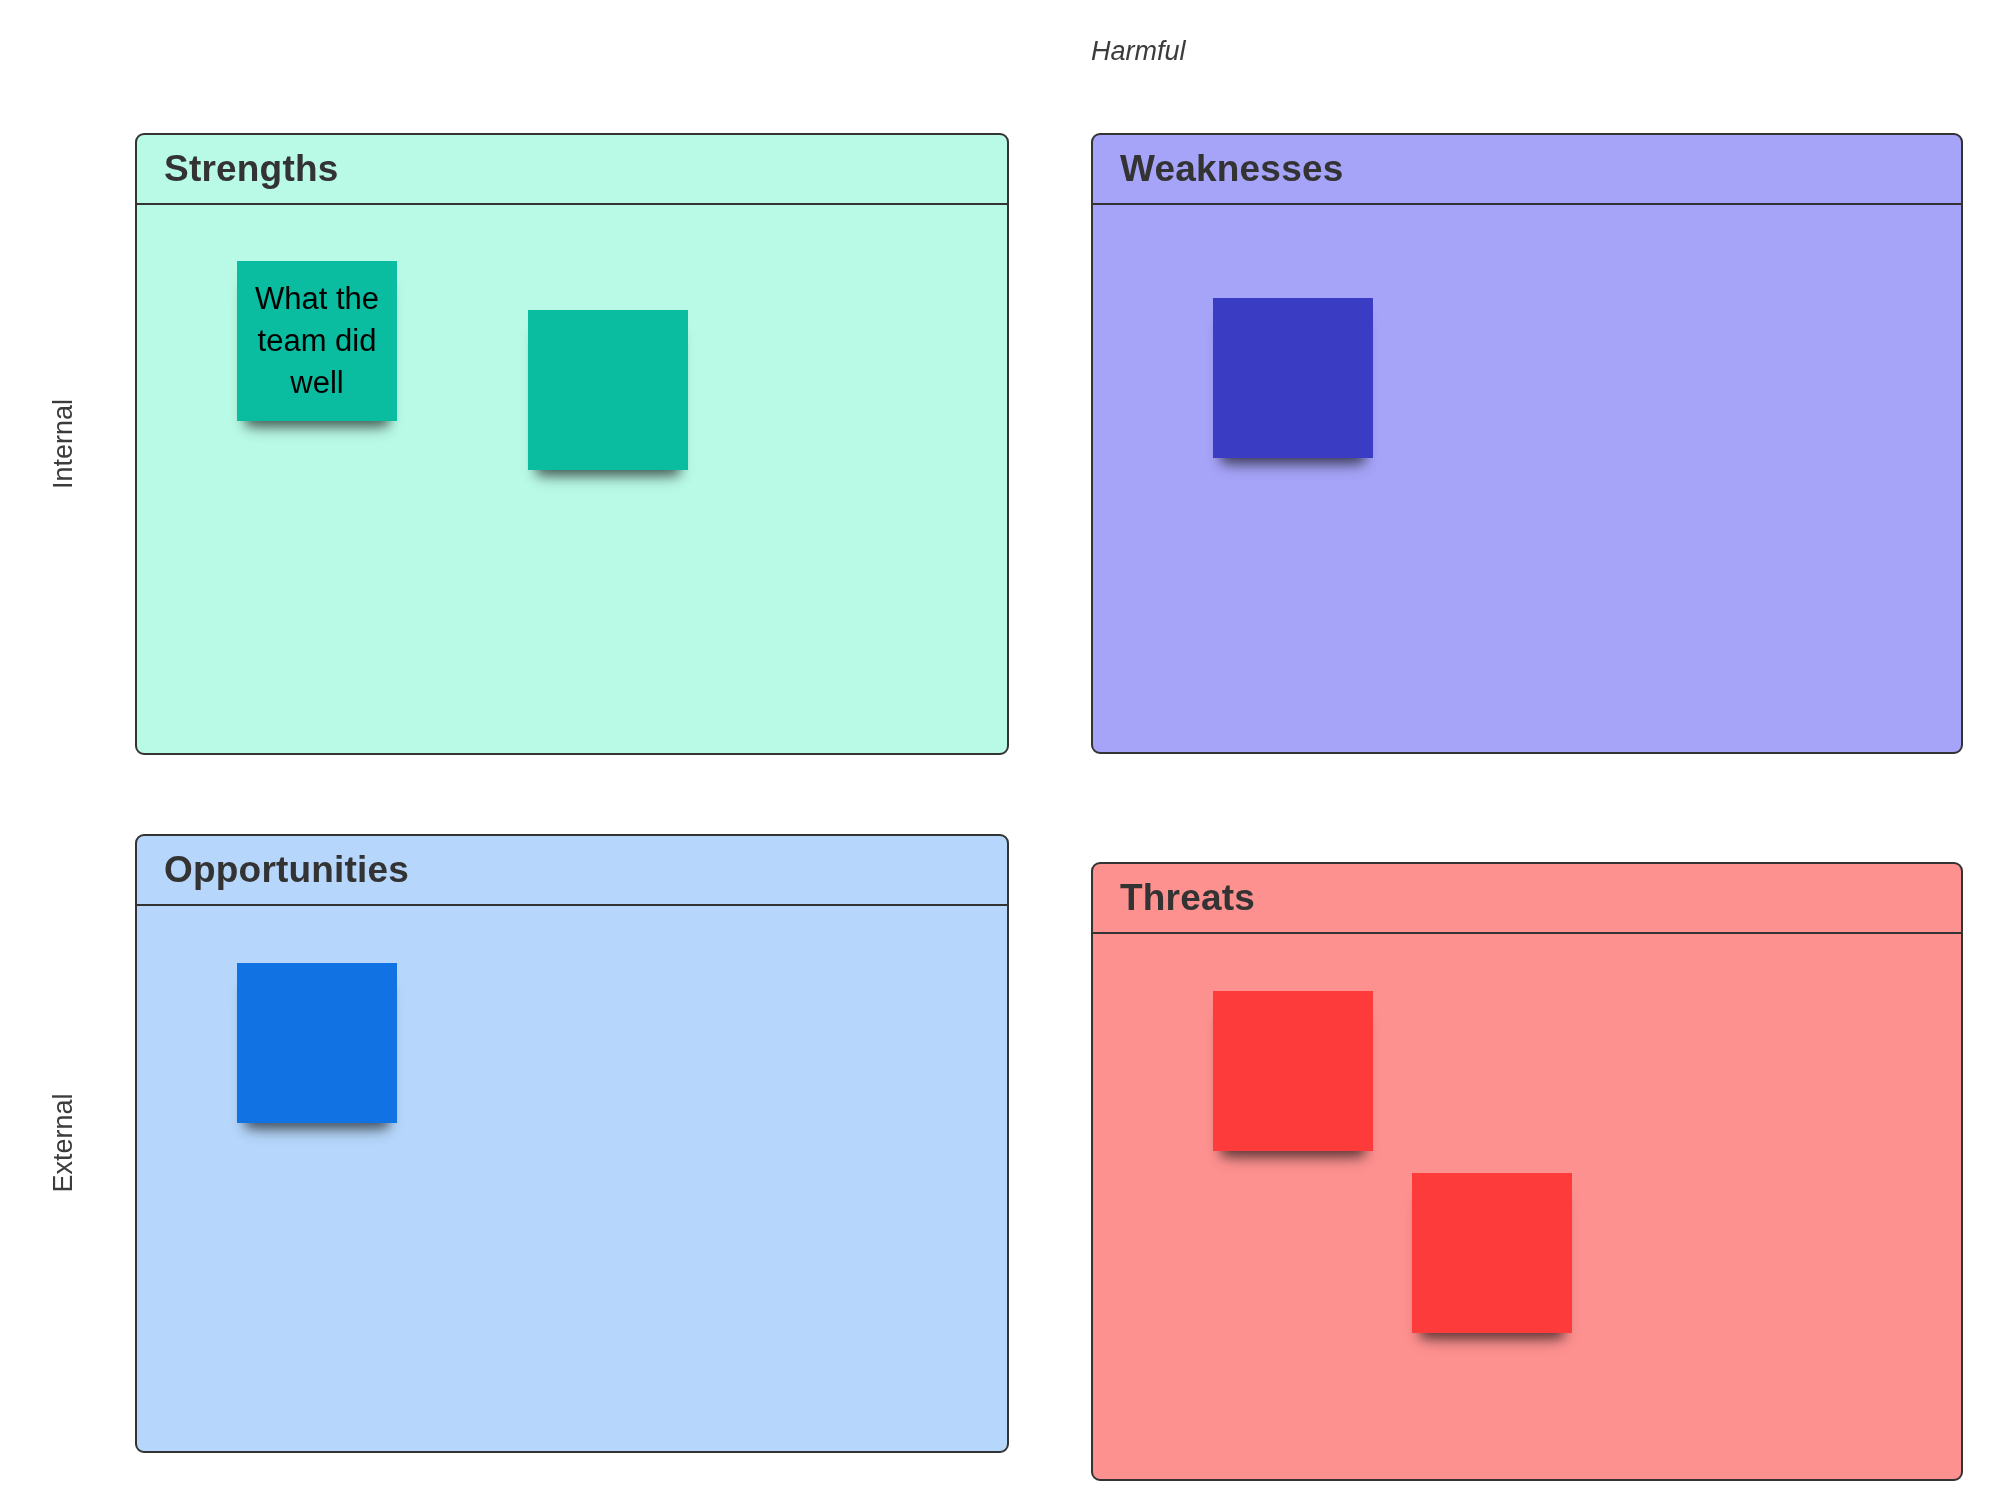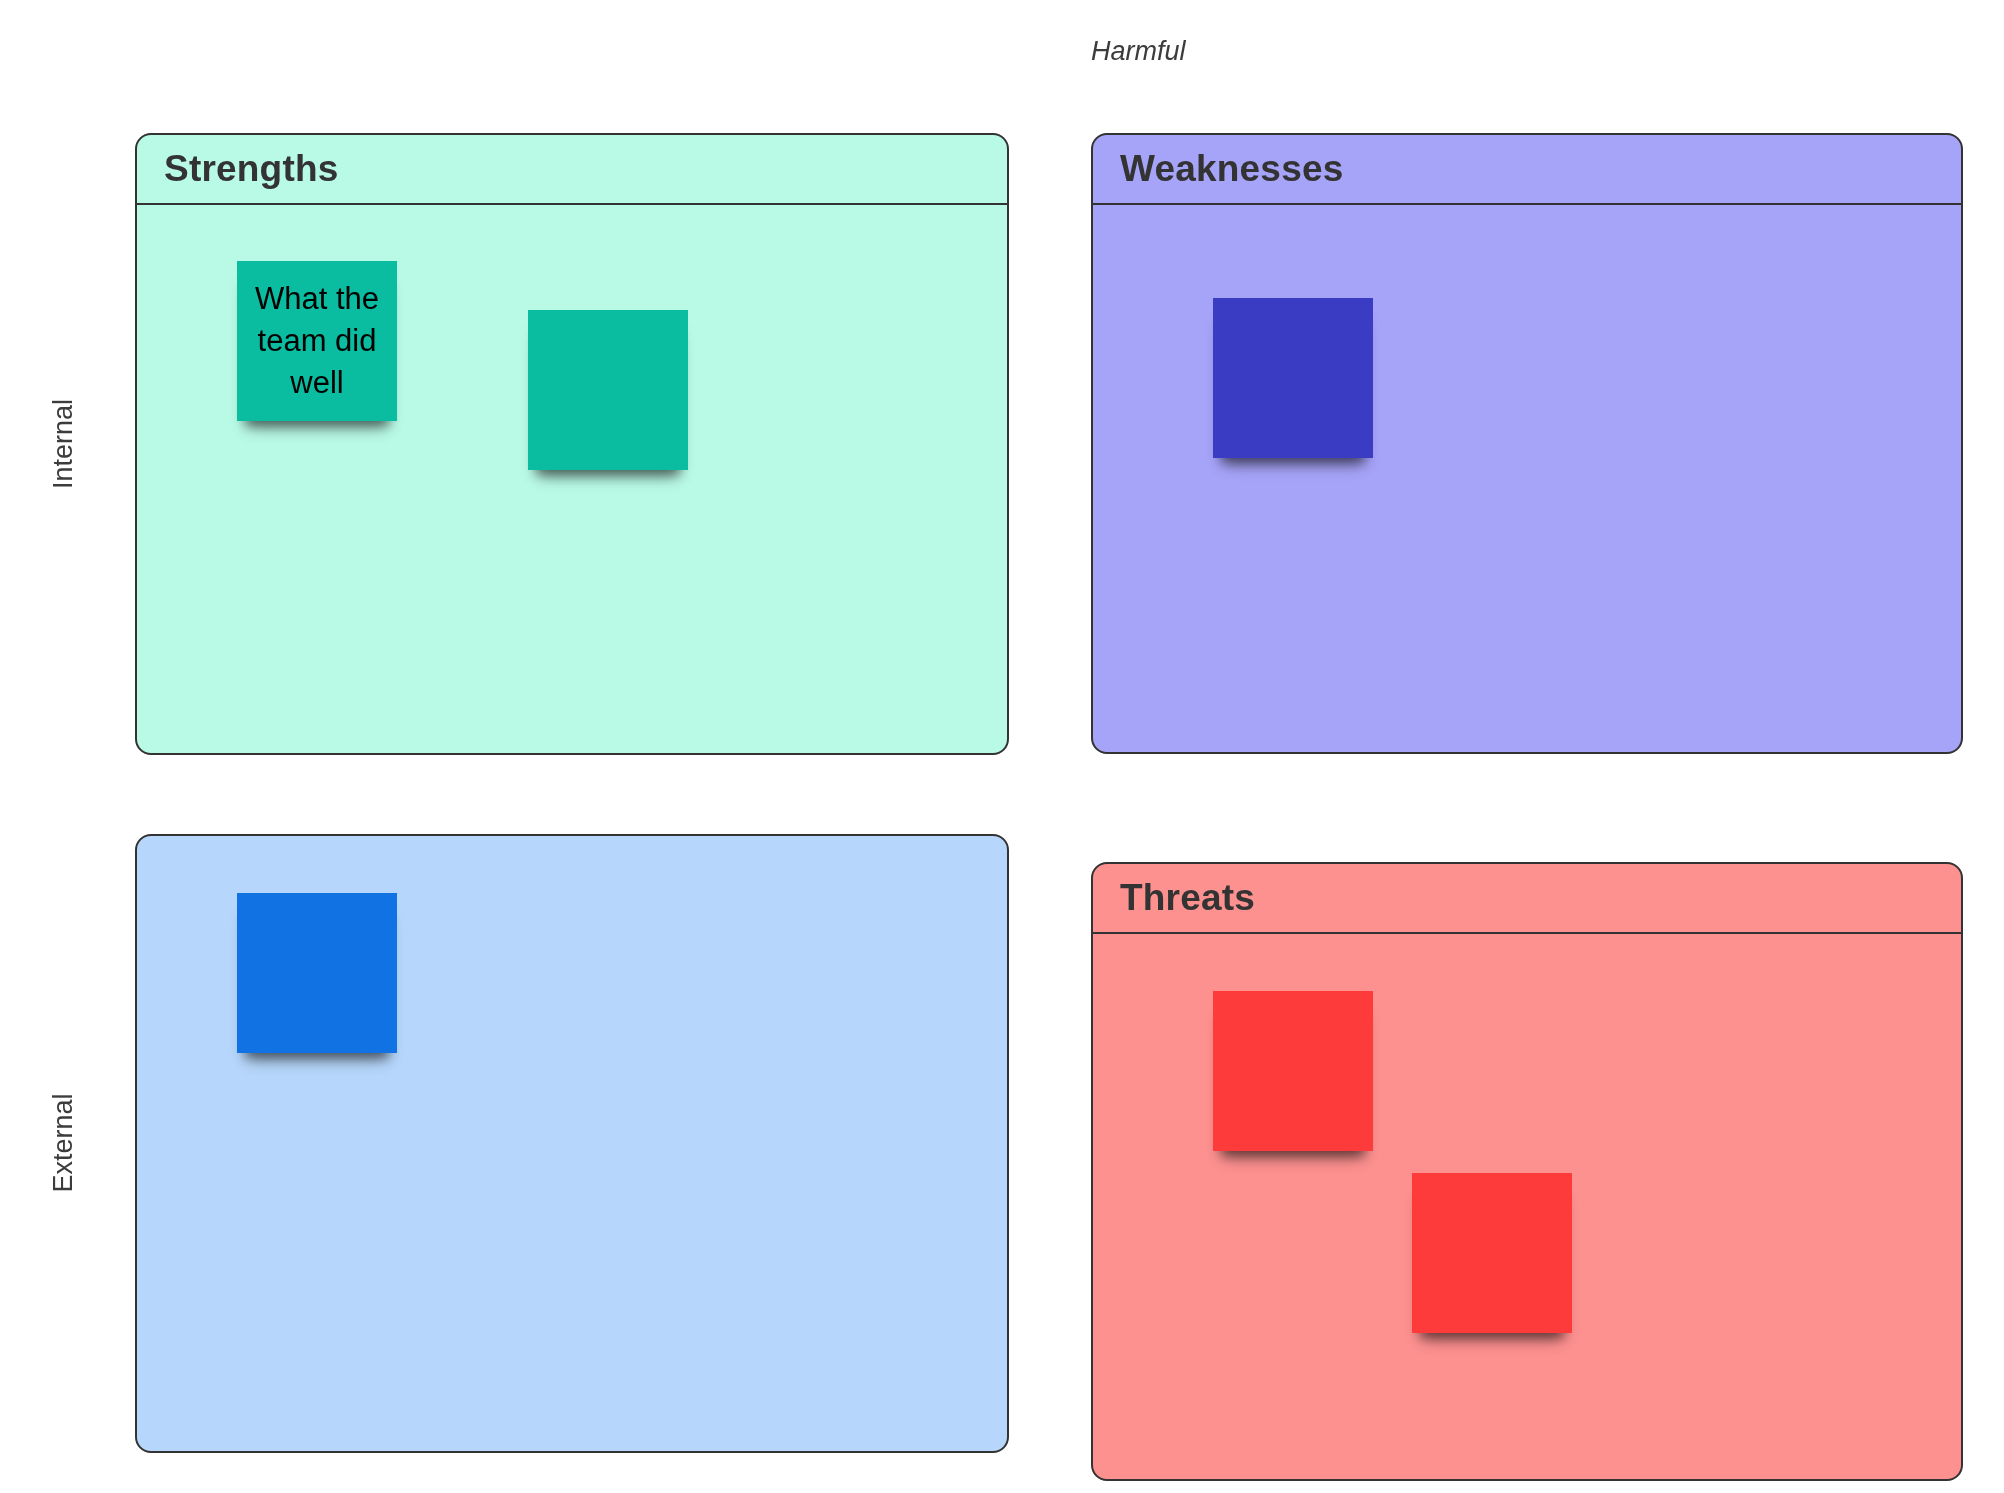--- a/index.html
+++ b/index.html
@@ -29,7 +29,7 @@
   .quadrant {
     position: absolute;
     border: 2.5px solid #333333;
-    border-radius: 16px;
+    border-radius: 9px;
   }
   .quadrant.strengths     { left: 135px;  top: 133px; width: 874px; height: 622px; }
   .quadrant.weaknesses    { left: 1091px; top: 133px; width: 872px; height: 621px; }

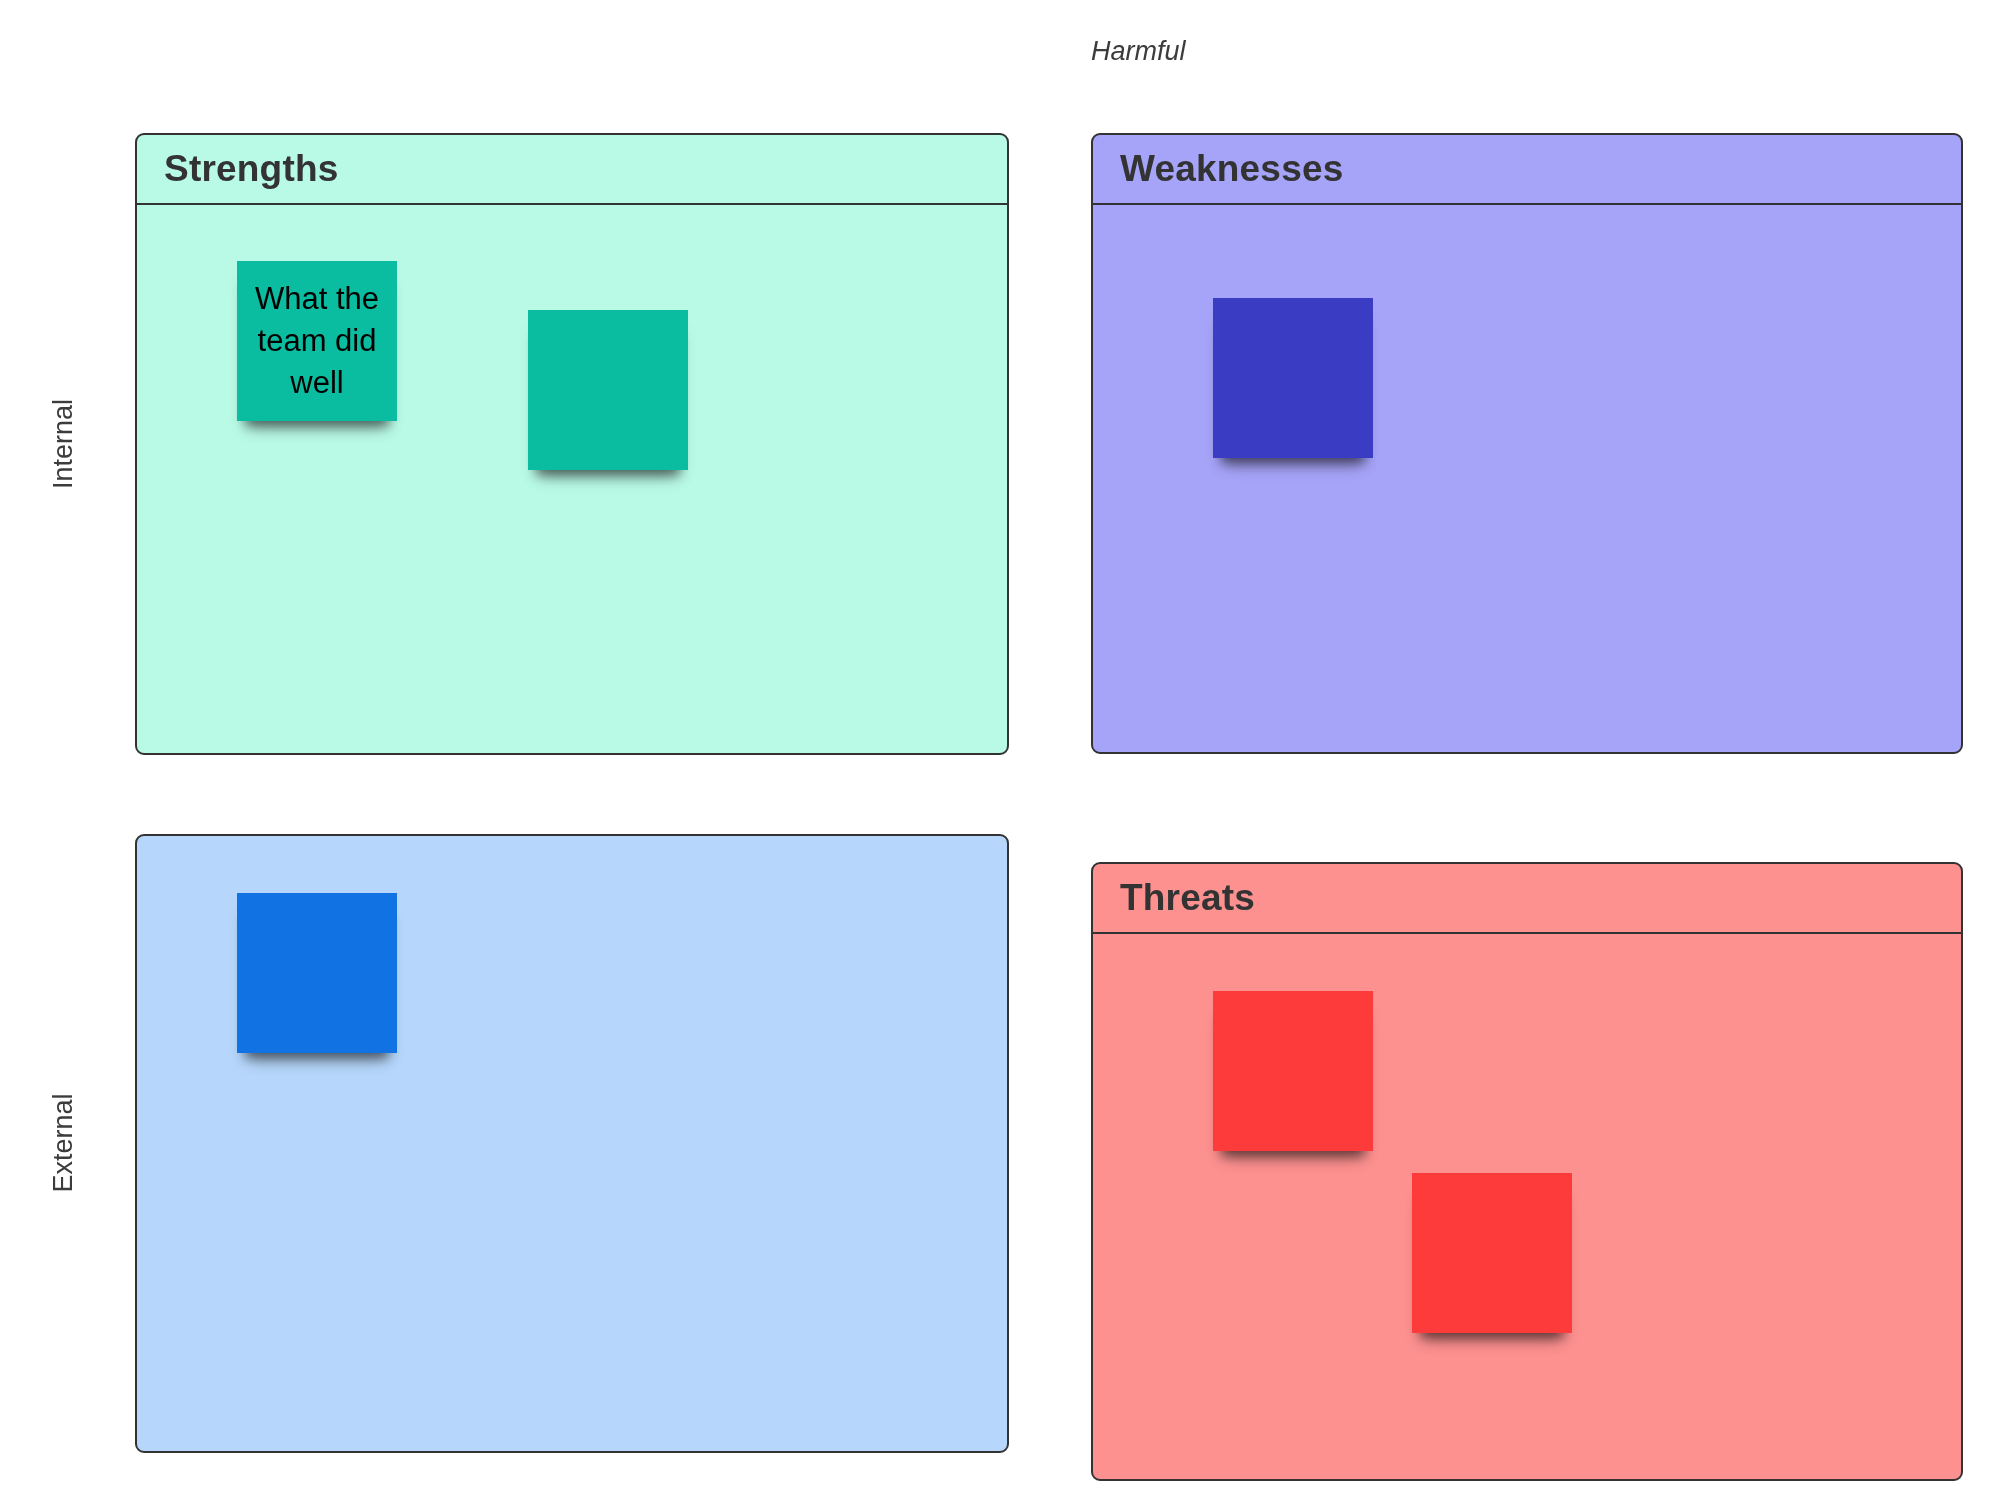--- a/index.html
+++ b/index.html
@@ -99,6 +99,7 @@
   </section>
 
   <section class="quadrant opportunities" style="background-color: rgb(182, 215, 251);">
+    <header class="q-header">Opportunities</header>
     <div class="q-body">
       <div class="note note-o1" style="background-color: rgb(17, 115, 227);"></div>
     </div>

